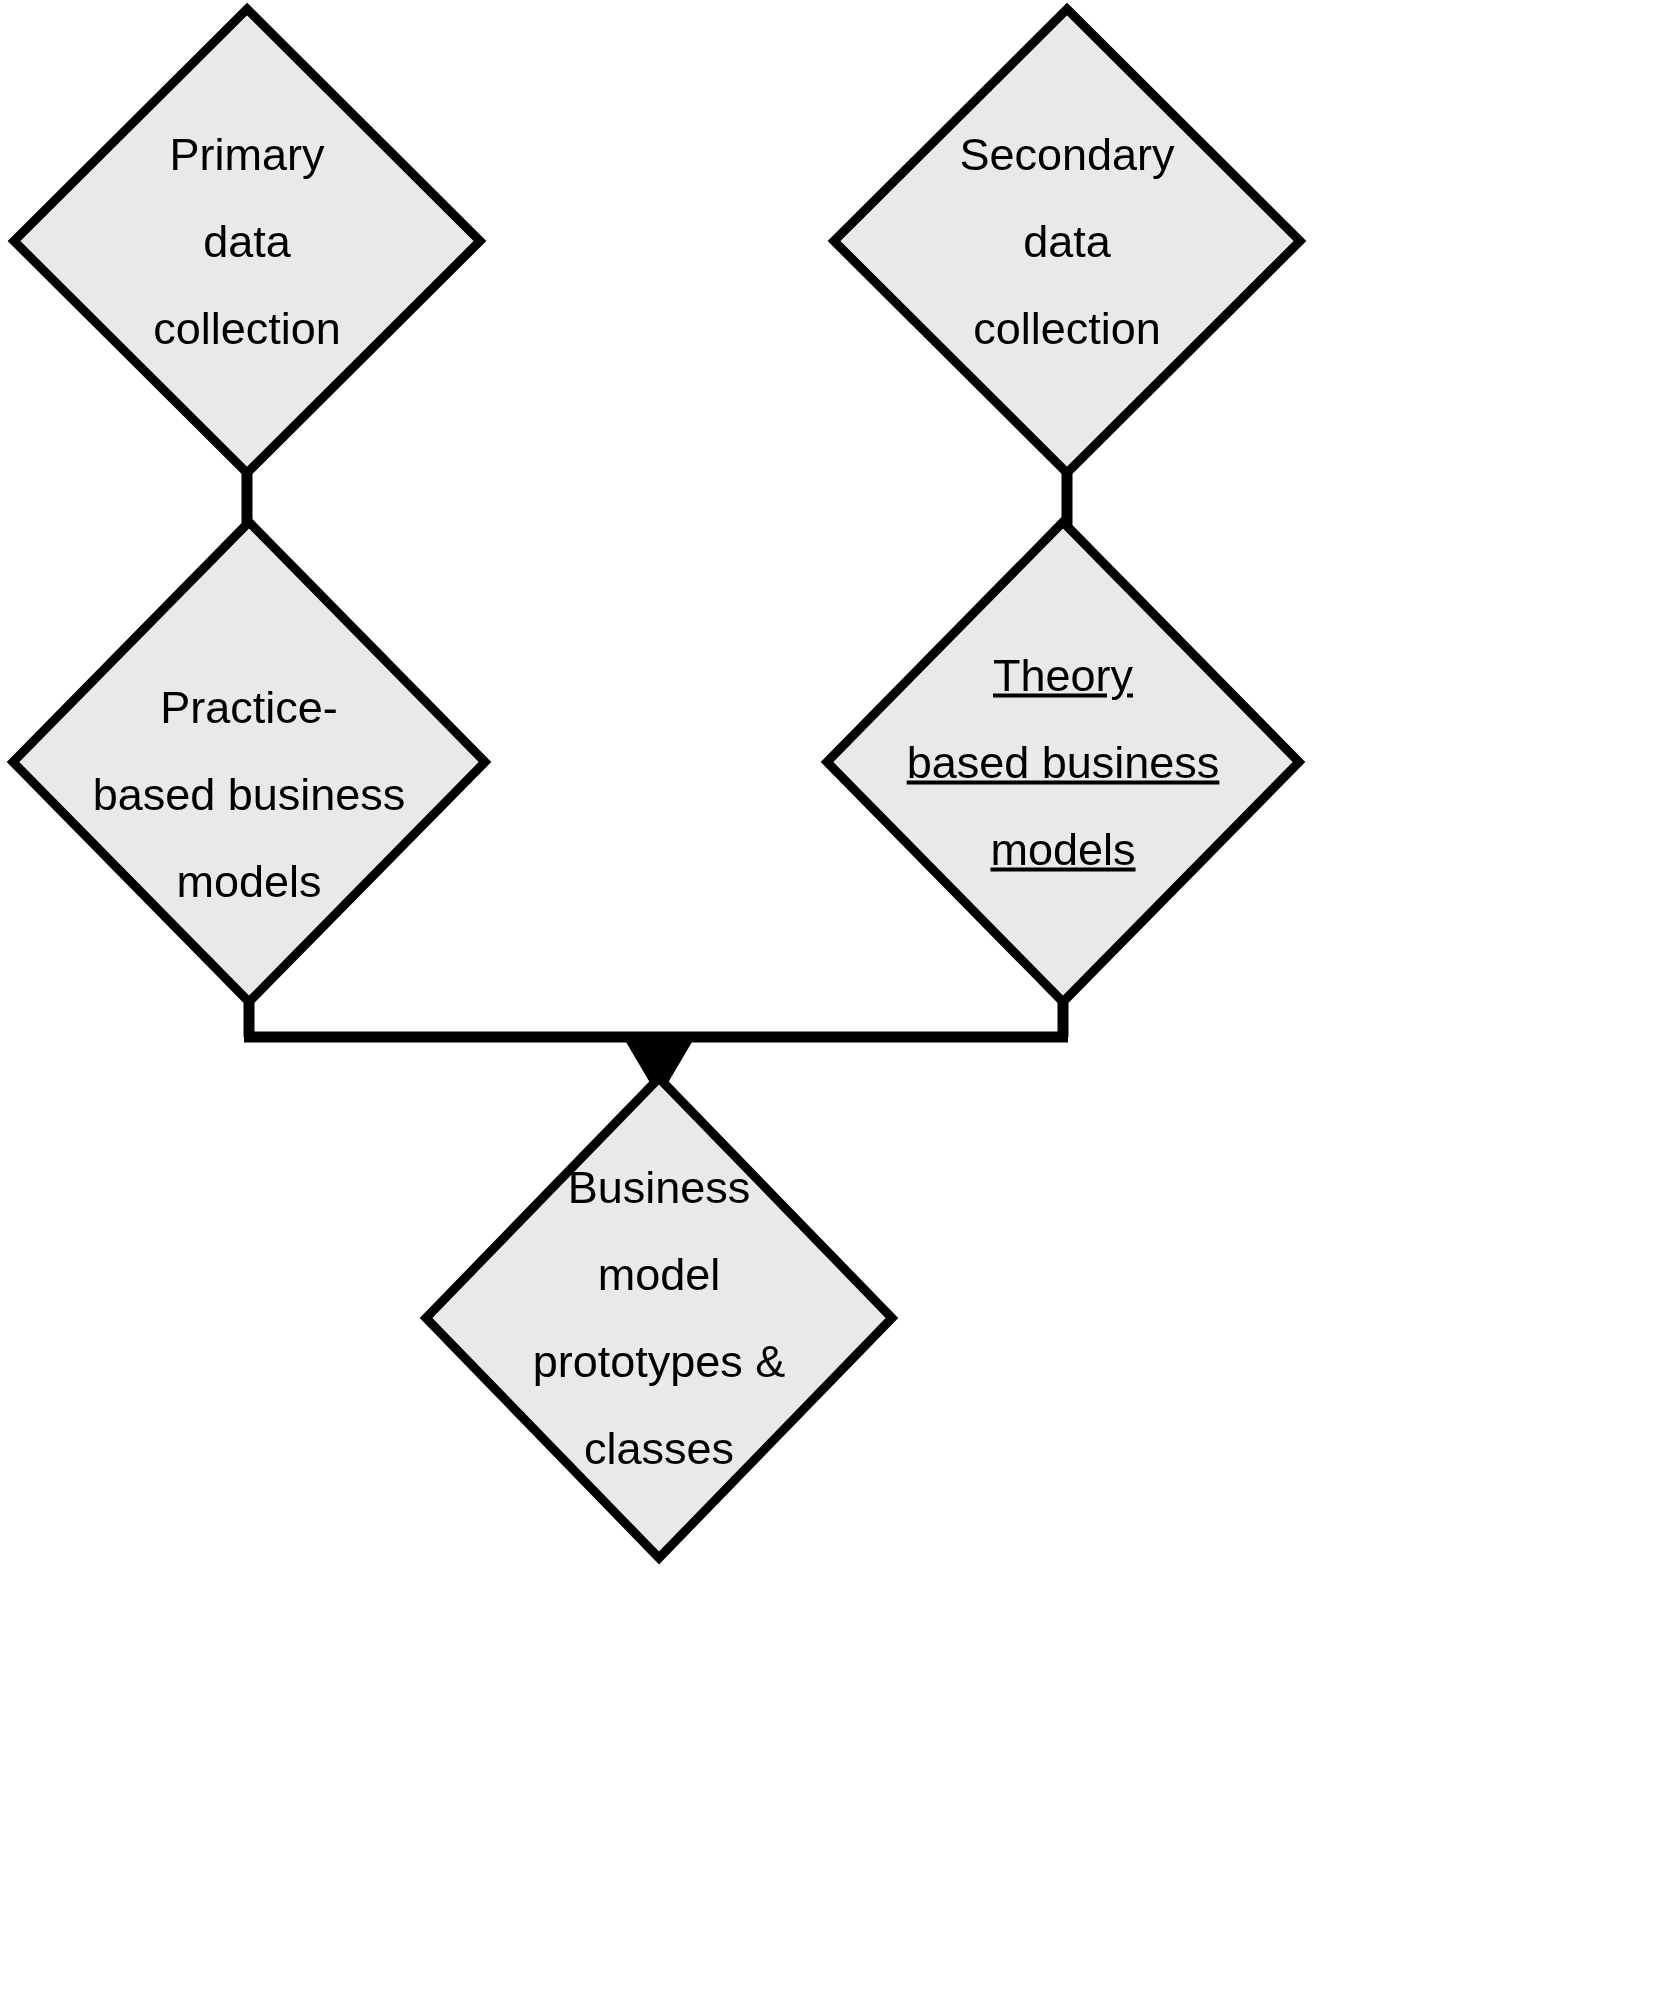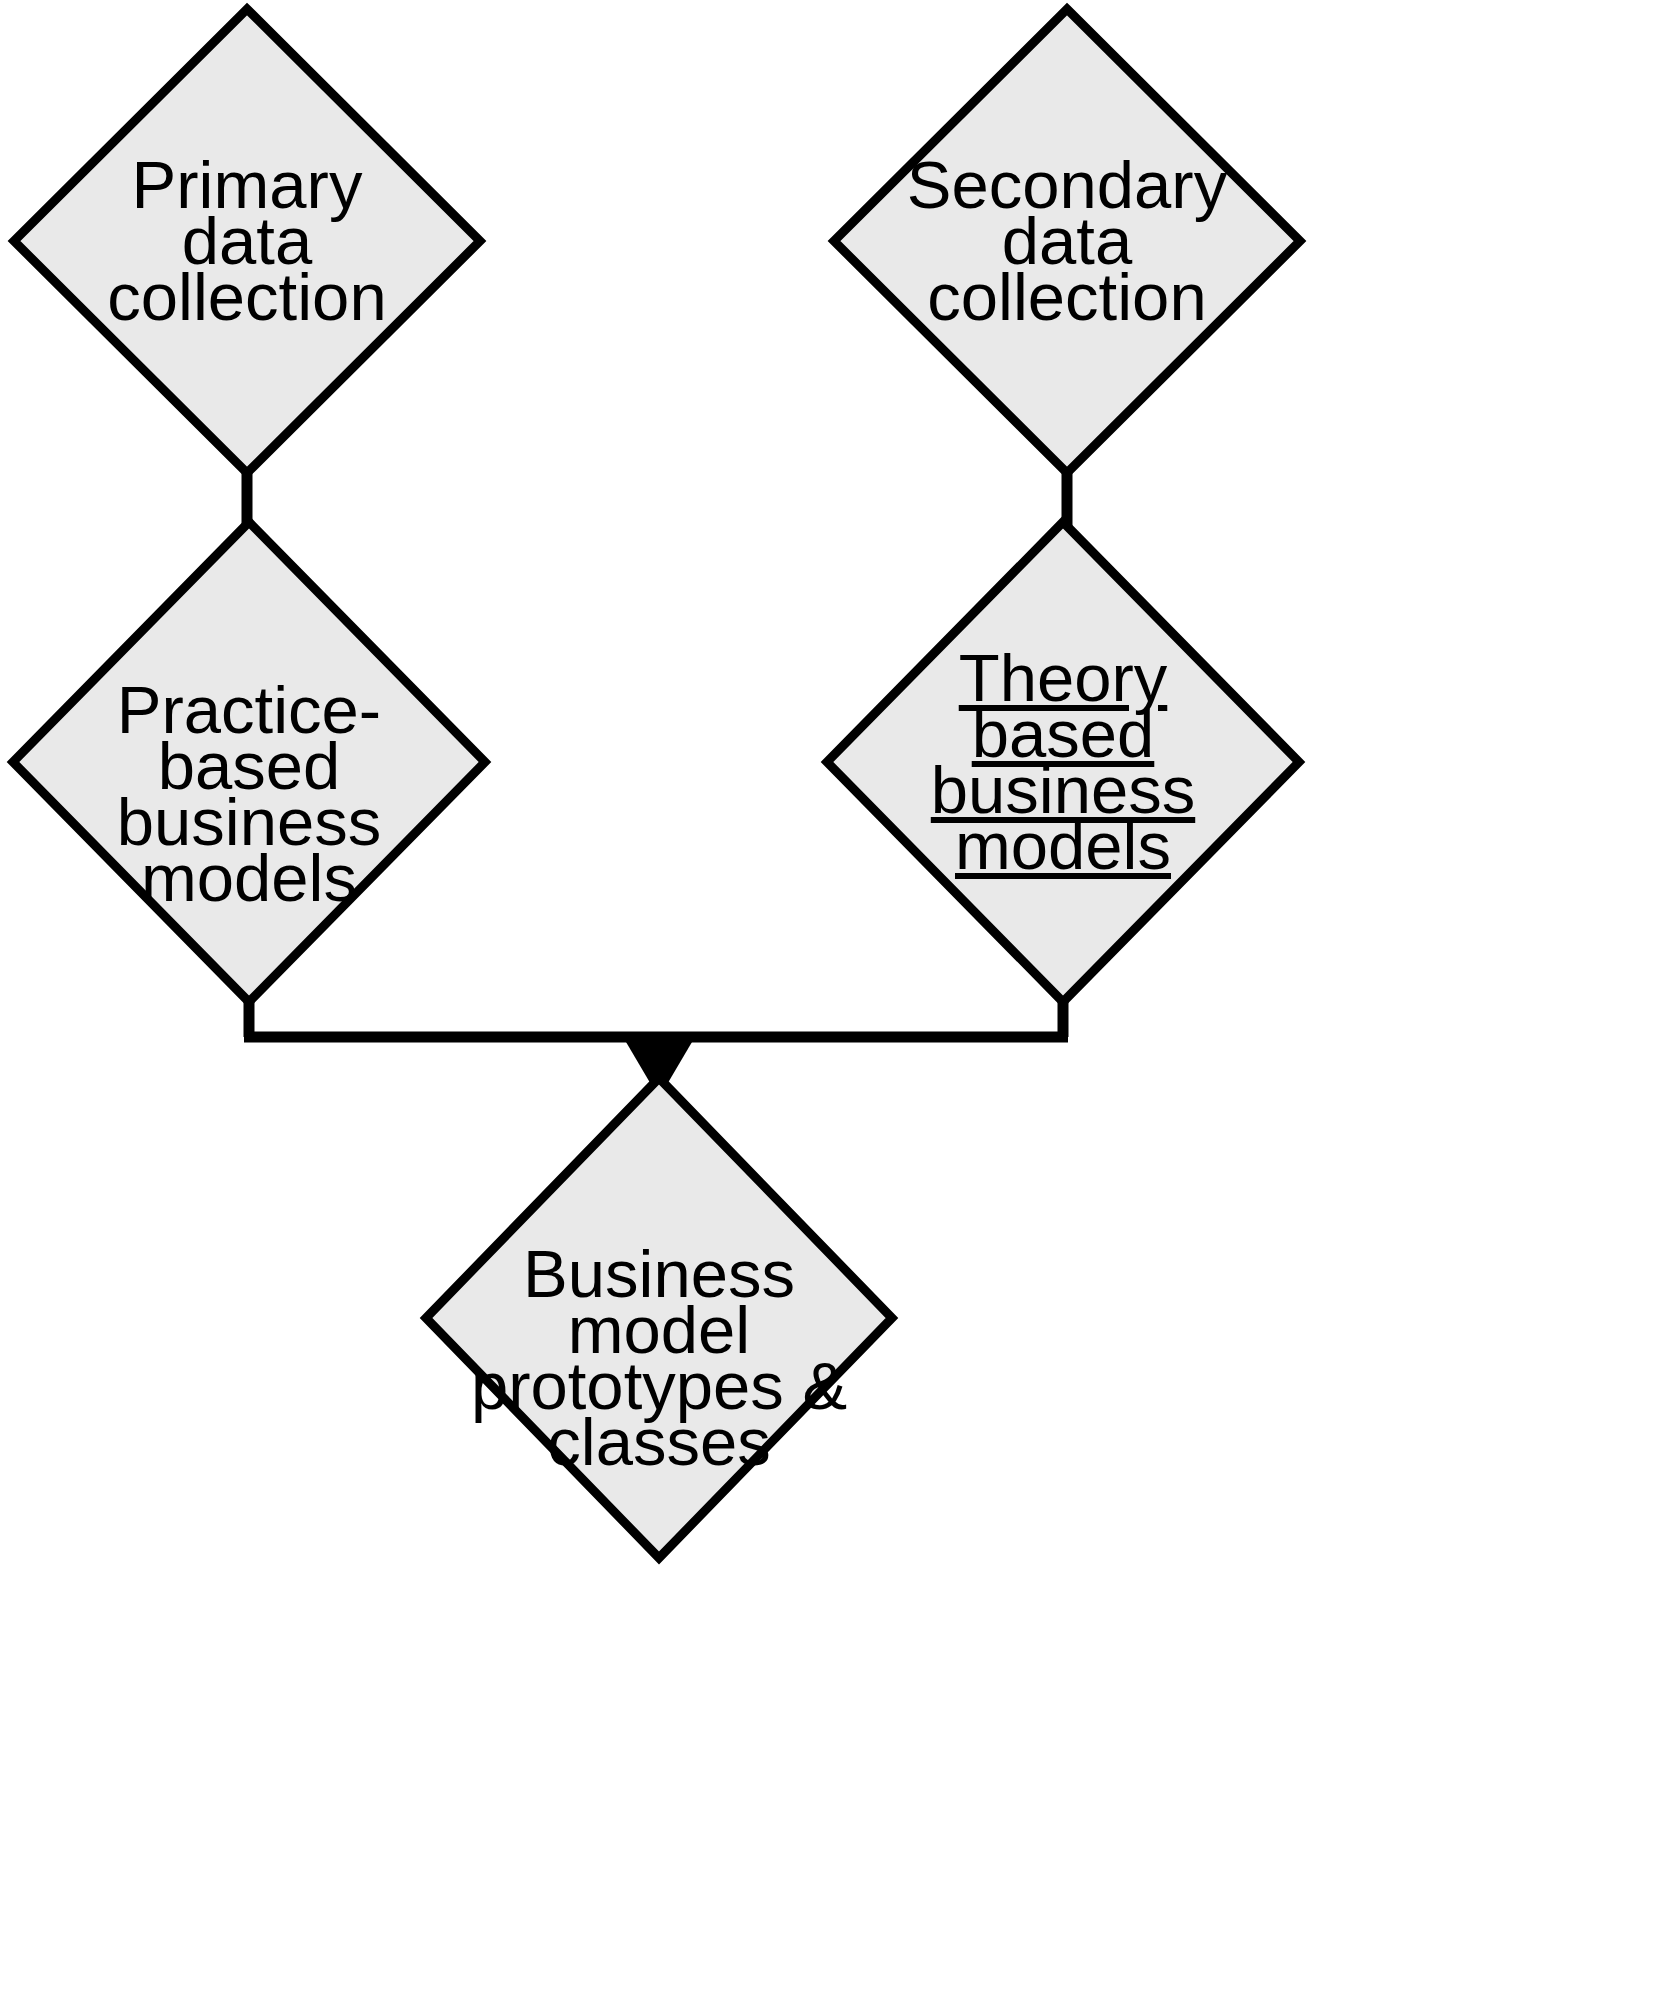--- a/index.html
+++ b/index.html
@@ -43,8 +43,8 @@
     text-align: center;
     color: #000000;
     font-family: "Liberation Sans", sans-serif;
-    font-size: 67px;
-    line-height: 56px;
+    font-size: 45px;
+    line-height: 87px;
     font-weight: 400;
     letter-spacing: 0px;
     white-space: pre-line;

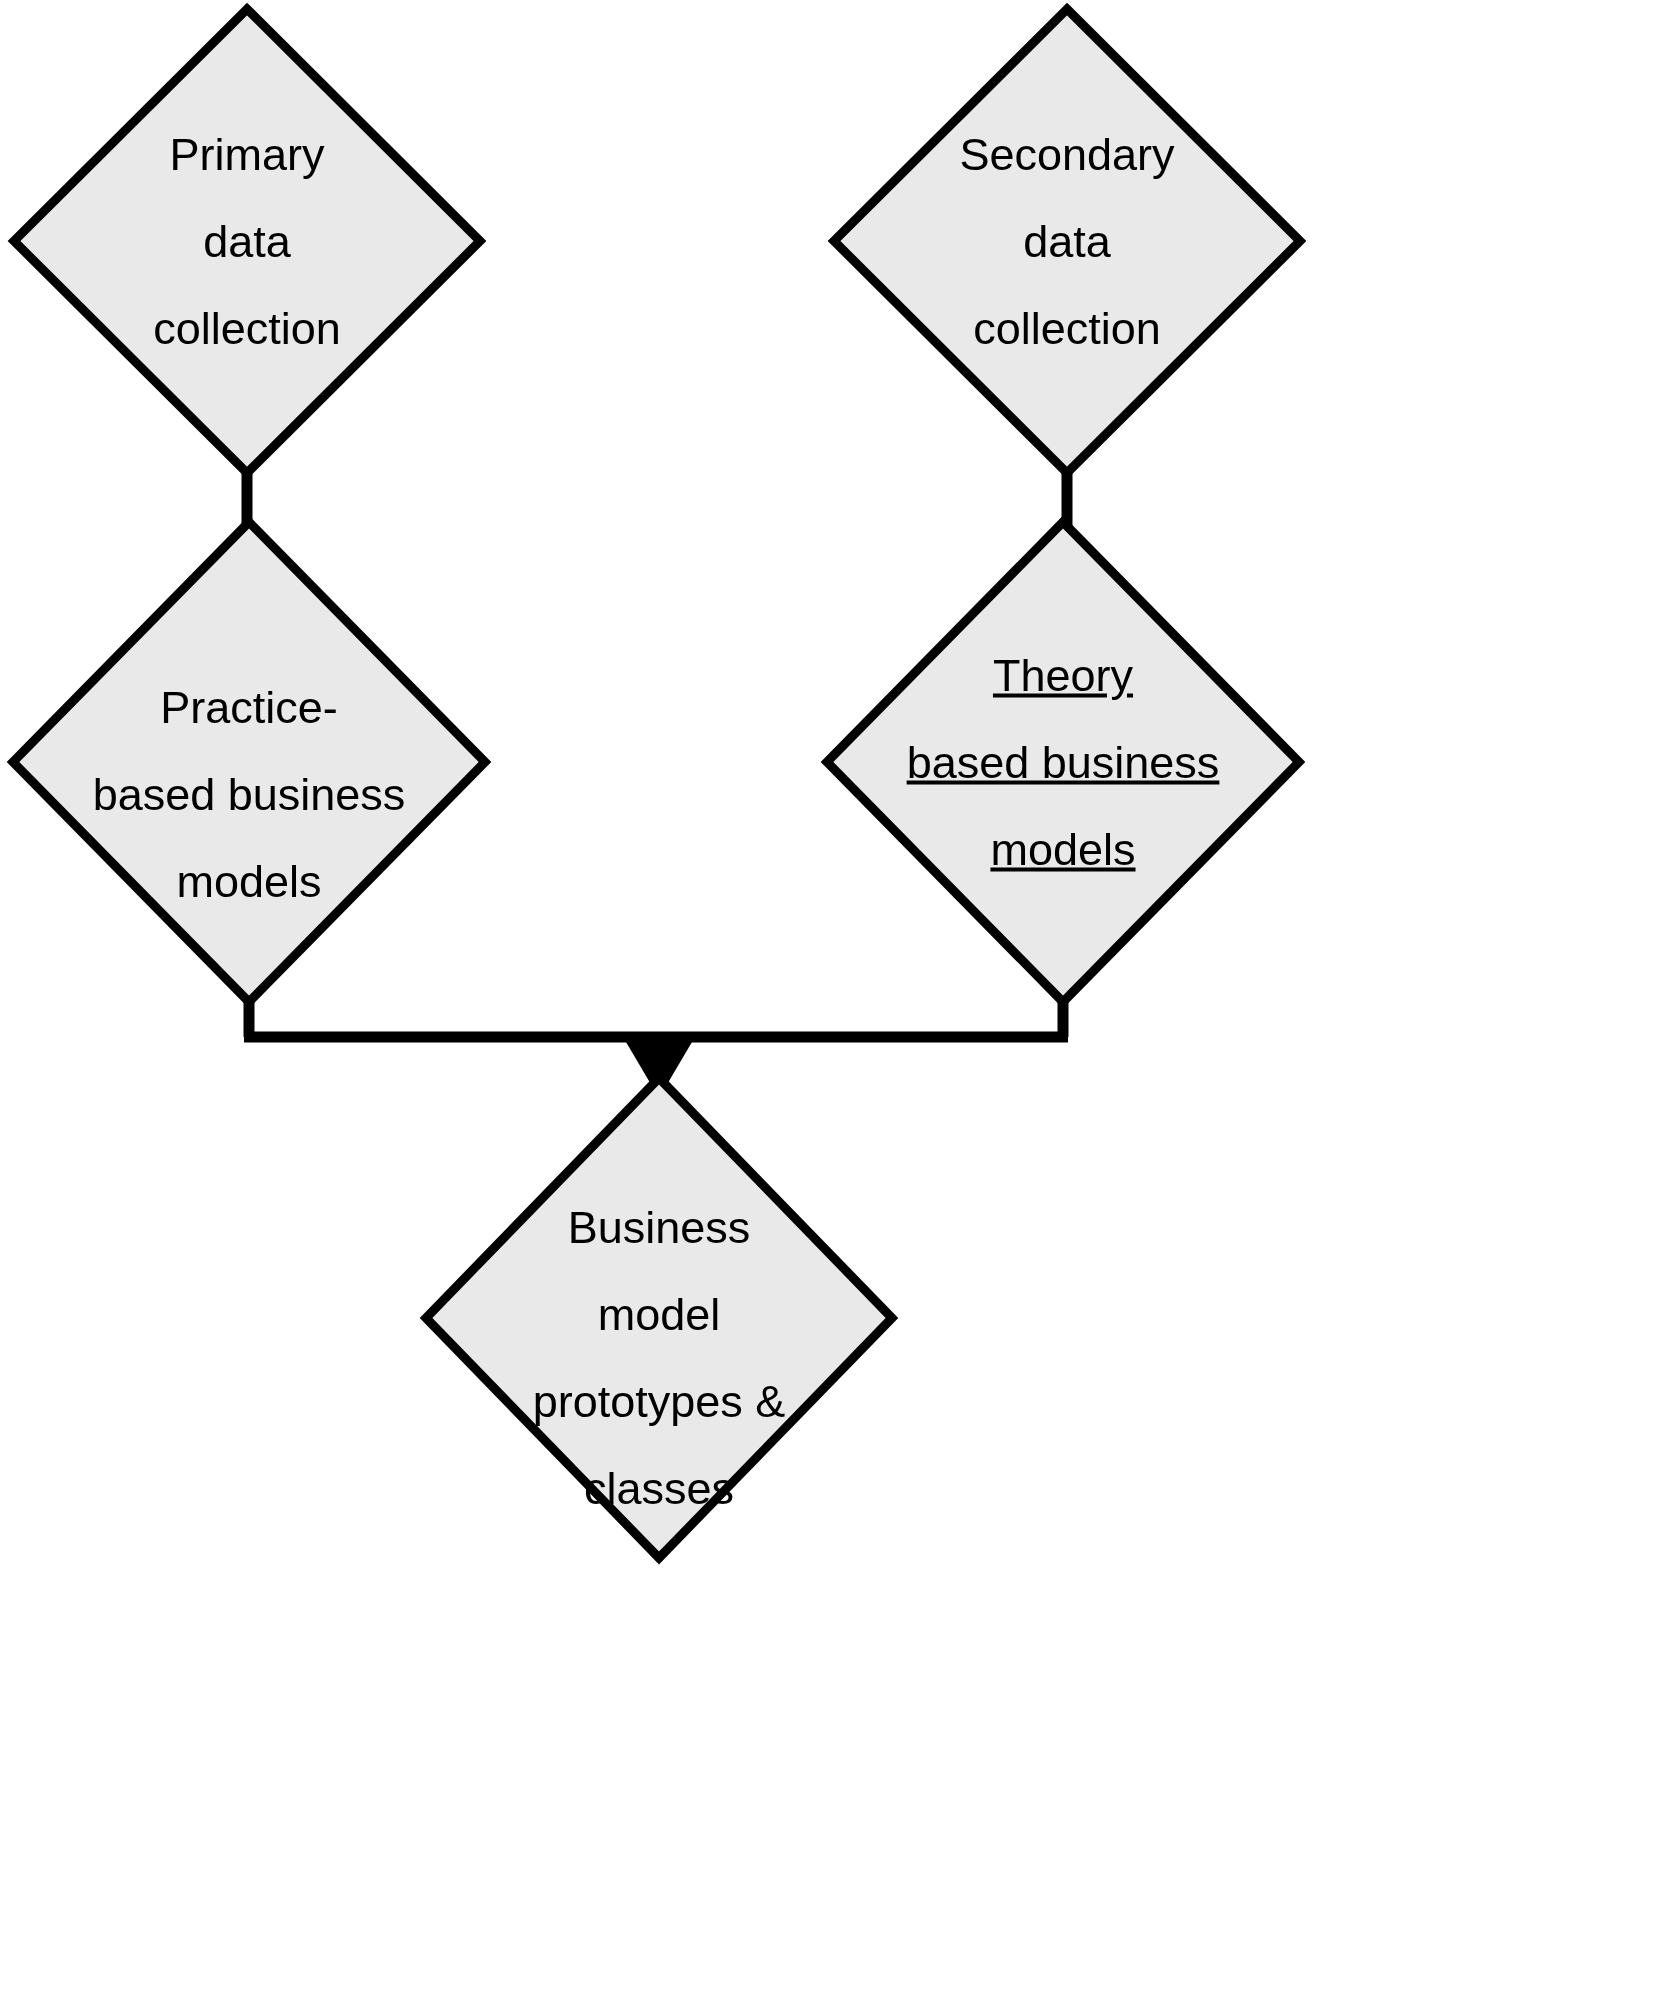--- a/index.html
+++ b/index.html
@@ -109,7 +109,7 @@
 based business
 models</div>
 
-  <div class="node-label" style="left:659px; top:1318px; width:380px;margin-top:40px;">Business
+  <div class="node-label" style="left:659px; top:1318px; width:380px;">Business
 model
 prototypes &amp;
 classes</div>

